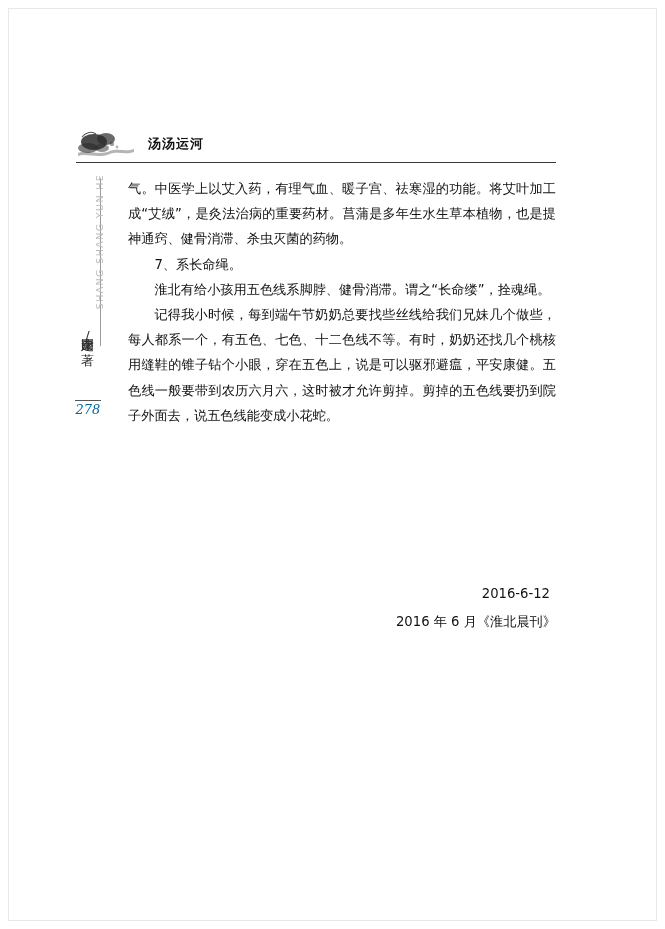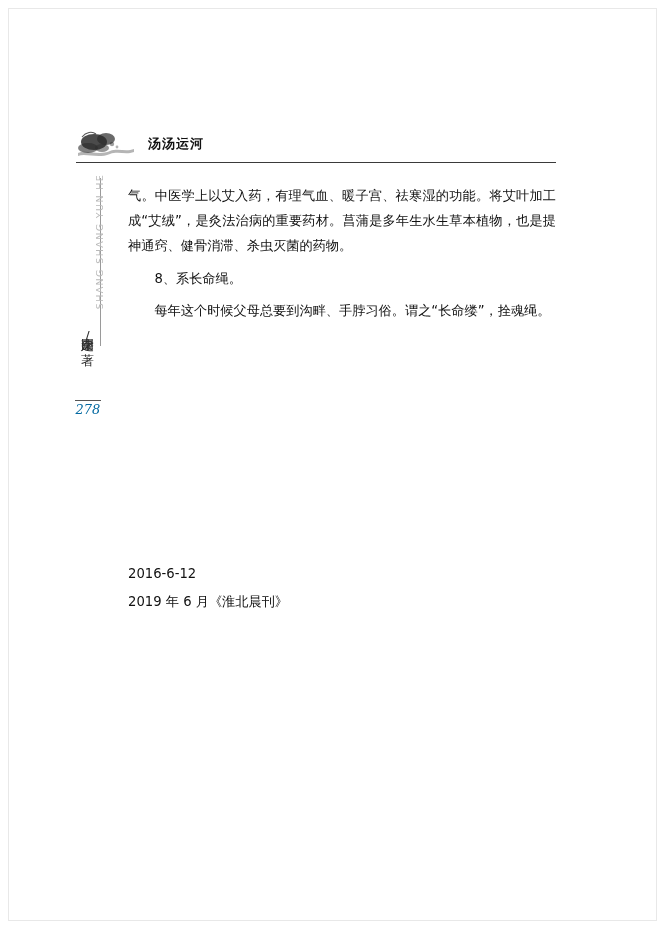--- a/index.html
+++ b/index.html
@@ -141,7 +141,7 @@
     text-justify: inter-character;
   }
   .para {
-    margin: 7px 0 0 0;
+    margin: 0 0 0 0;
     text-indent: 0;
   }
   .para.indent {

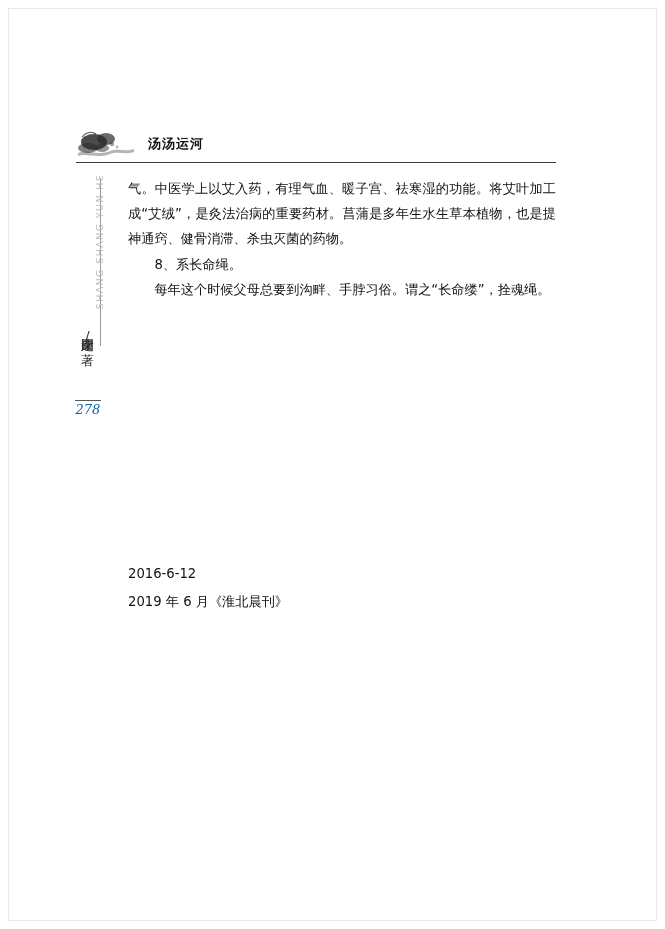--- a/index.html
+++ b/index.html
@@ -197,7 +197,7 @@
 
   <div class="content">
     <p class="para">气。中医学上以艾入药，有理气血、暖子宫、祛寒湿的功能。将艾叶加工成“艾绒”，是灸法治病的重要药材。菖蒲是多年生水生草本植物，也是提神通窍、健骨消滞、杀虫灭菌的药物。</p>
-    <p class="para indent">8、系长命绳。</p>
+    <p class="para indent">7、系长命绳。</p>
     <p class="para indent">每年这个时候父母总要到沟畔、手脖习俗。谓之“长命缕”，拴魂绳。</p>
   </div>
 

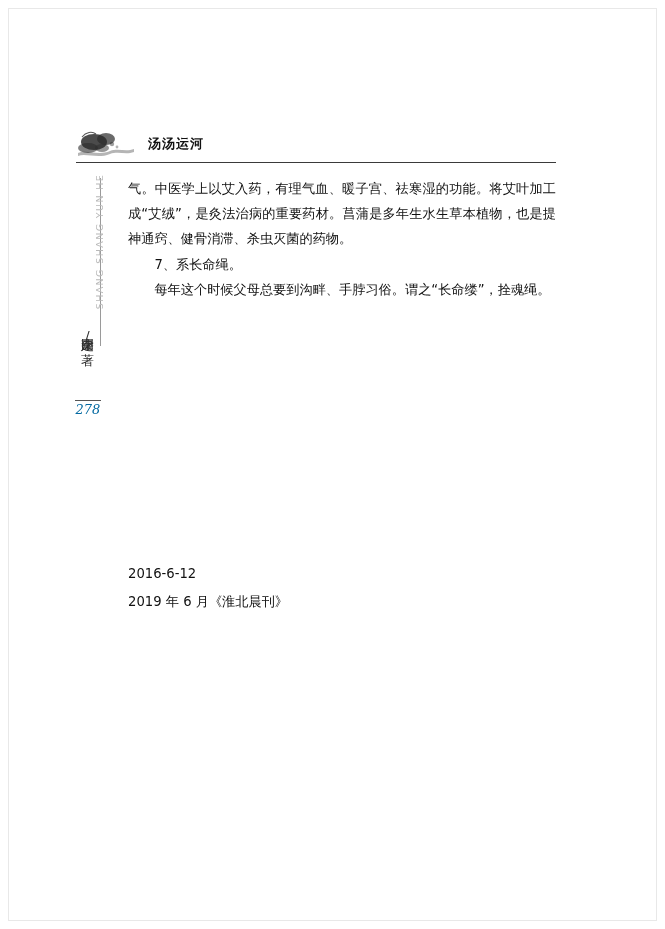--- a/index.html
+++ b/index.html
@@ -198,7 +198,7 @@
   <div class="content">
     <p class="para">气。中医学上以艾入药，有理气血、暖子宫、祛寒湿的功能。将艾叶加工成“艾绒”，是灸法治病的重要药材。菖蒲是多年生水生草本植物，也是提神通窍、健骨消滞、杀虫灭菌的药物。</p>
     <p class="para indent">7、系长命绳。</p>
-    <p class="para indent">每年这个时候父母总要到沟畔、手脖习俗。谓之“长命缕”，拴魂绳。</p>
+    <p class="para indent">淮北有给小孩用五色线系脚脖、健骨消滞。谓之“长命缕”，拴魂绳。</p>
   </div>
 
   <div class="signature">

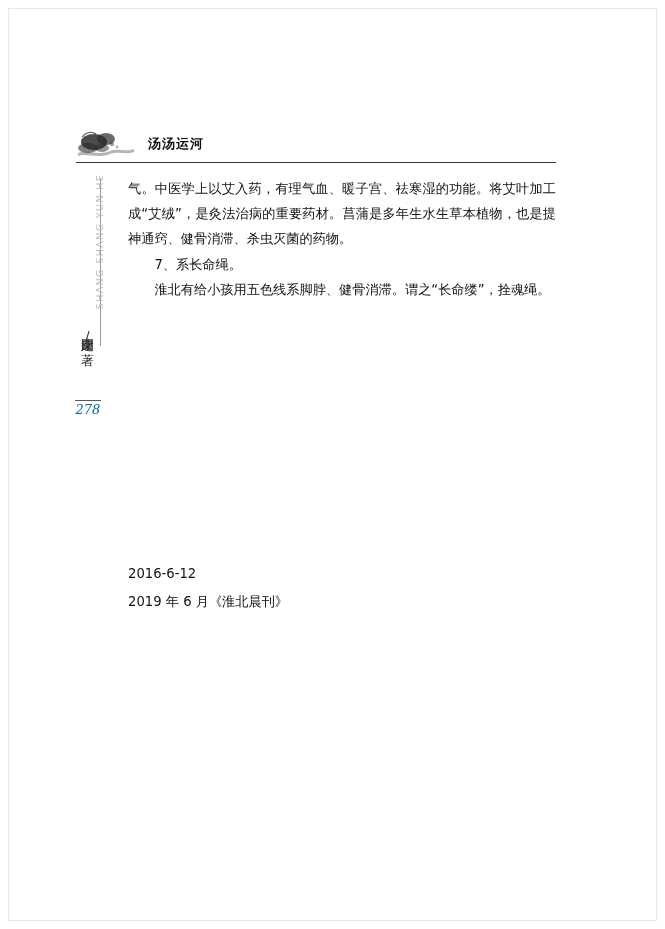--- a/index.html
+++ b/index.html
@@ -199,6 +199,7 @@
     <p class="para">气。中医学上以艾入药，有理气血、暖子宫、祛寒湿的功能。将艾叶加工成“艾绒”，是灸法治病的重要药材。菖蒲是多年生水生草本植物，也是提神通窍、健骨消滞、杀虫灭菌的药物。</p>
     <p class="para indent">7、系长命绳。</p>
     <p class="para indent">淮北有给小孩用五色线系脚脖、健骨消滞。谓之“长命缕”，拴魂绳。</p>
+    <p class="para indent">记得我小时候，每到端午节奶奶总要找些丝线给我们兄妹几个做些，每人都系一个，有五色、七色、十二色线不等。有时，奶奶还找几个桃核用缝鞋的锥子钻个小眼，穿在五色上，说是可以驱邪避瘟，平安康健。五色线一般要带到农历六月六，这时被才允许剪掉。剪掉的五色线要扔到院子外面去，说五色线能变成小花蛇。</p>
   </div>
 
   <div class="signature">

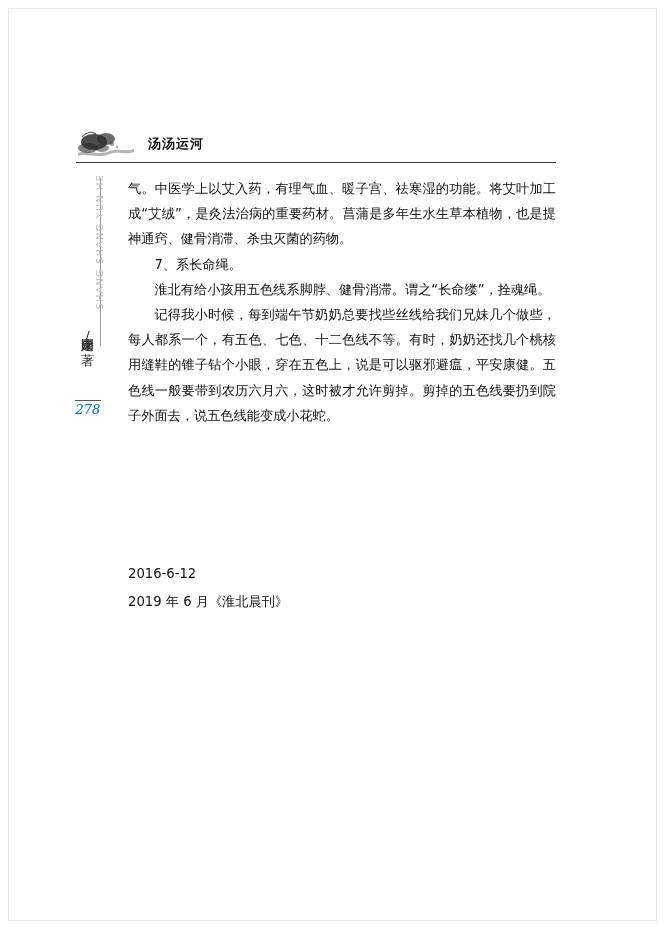--- a/index.html
+++ b/index.html
@@ -152,13 +152,13 @@
   .signature {
     position: absolute;
     left: 128px;
-    top: 560px;
+    top: 580px;
     width: 428px;
     font-family: "DejaVu Sans", sans-serif;
     font-size: 13.2px;
     line-height: 28px;
     color: #111;
-    text-align: left;
+    text-align: right;
   }
   .sig-line { display: block; }
   .sig-line.first { padding-right: 6px; }

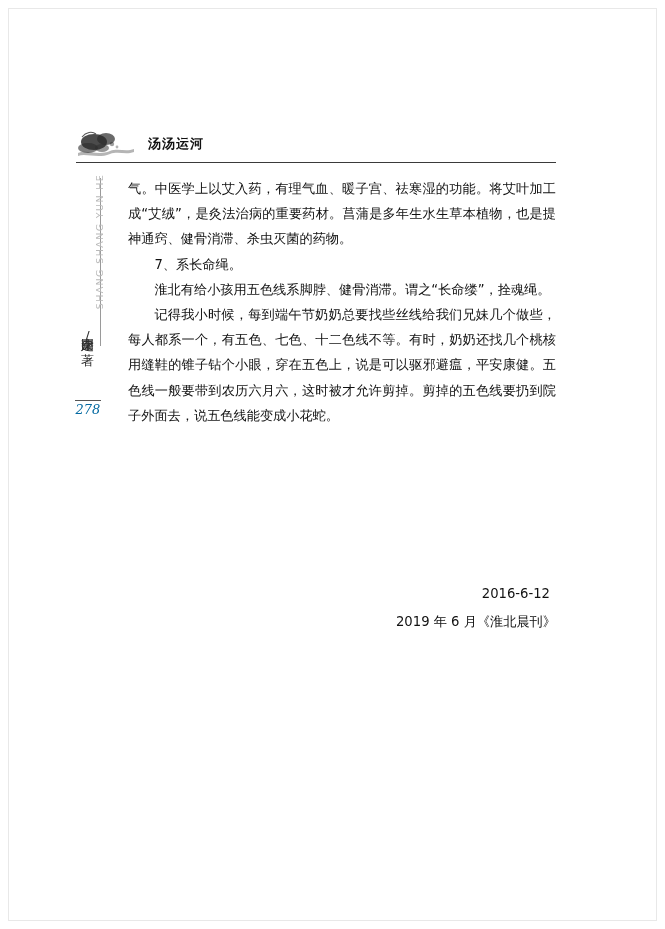--- a/index.html
+++ b/index.html
@@ -204,7 +204,7 @@
 
   <div class="signature">
     <span class="sig-line first">2016-6-12</span>
-    <span class="sig-line">2019 年 6 月《淮北晨刊》</span>
+    <span class="sig-line">2016 年 6 月《淮北晨刊》</span>
   </div>
 </div>
 

